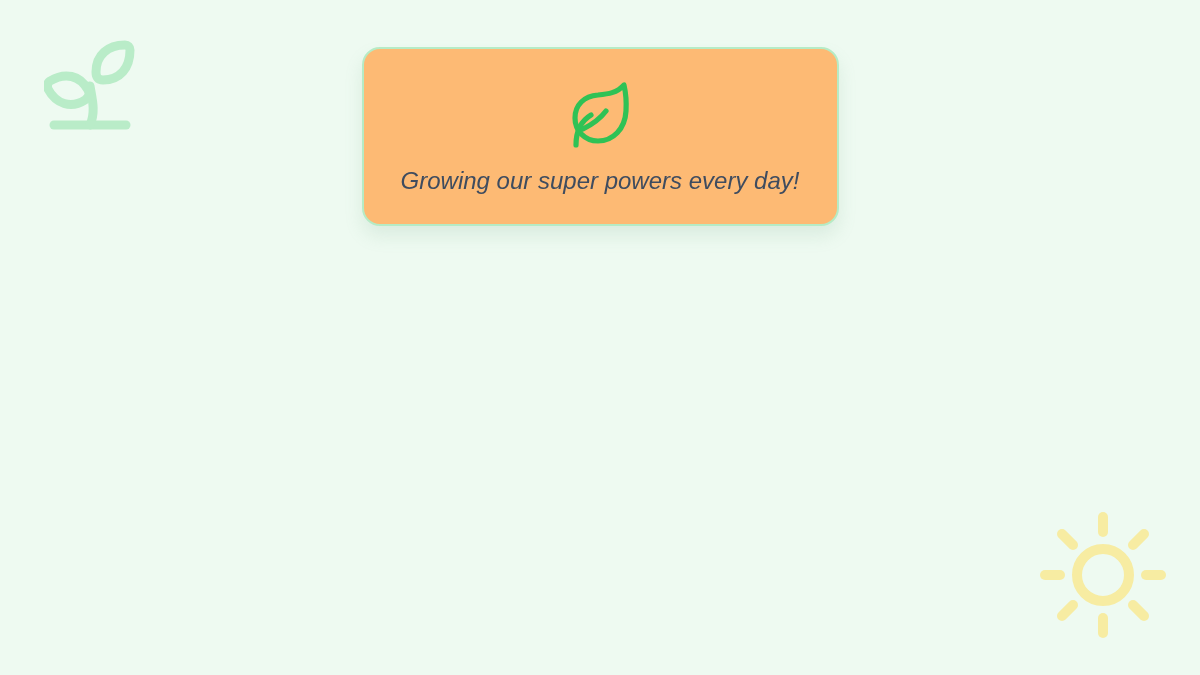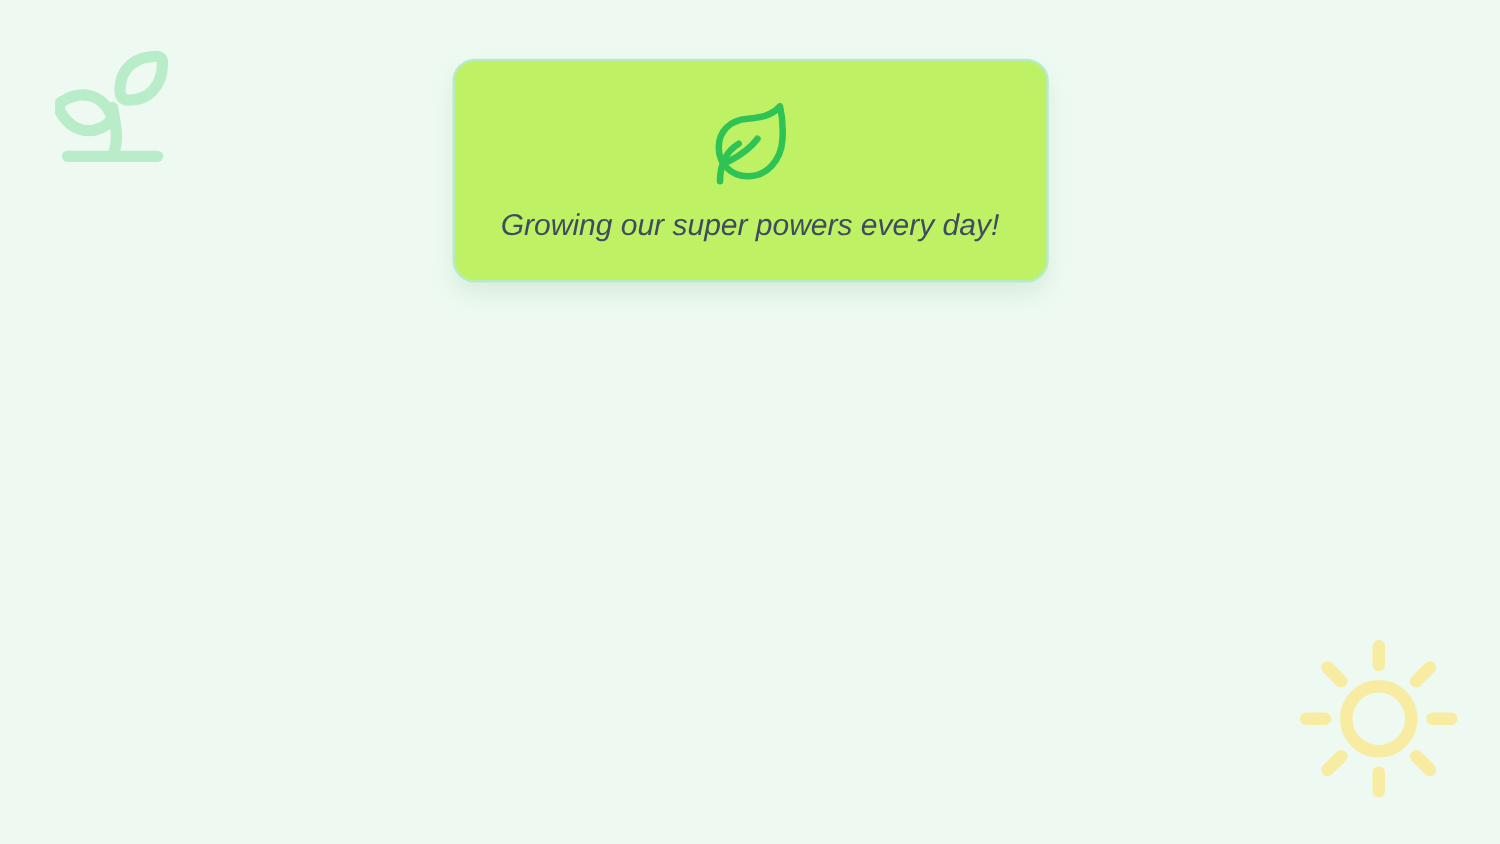--- a/index.html
+++ b/index.html
@@ -81,7 +81,7 @@
     margin-top: 47px;
     width: 477px;
     height: 179px;
-    background: #bef264;
+    background: #fdba74;
     border: 2px solid #b6ebc5;
     border-radius: 18px;
     box-shadow: 0 10px 18px rgba(120, 170, 135, 0.16);

